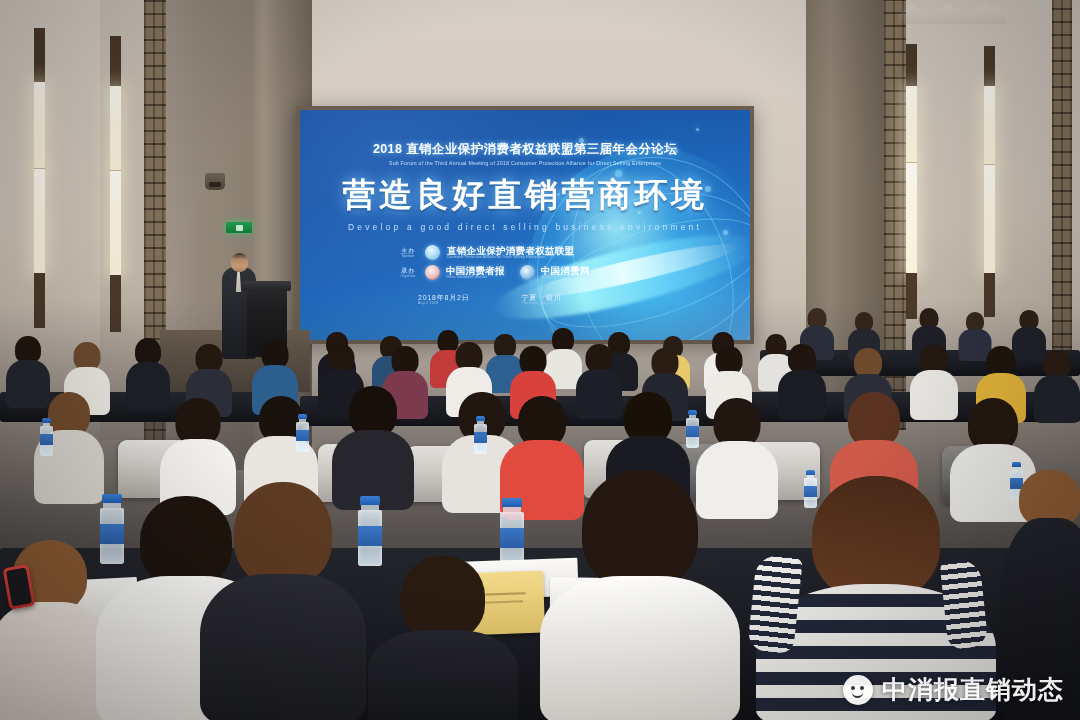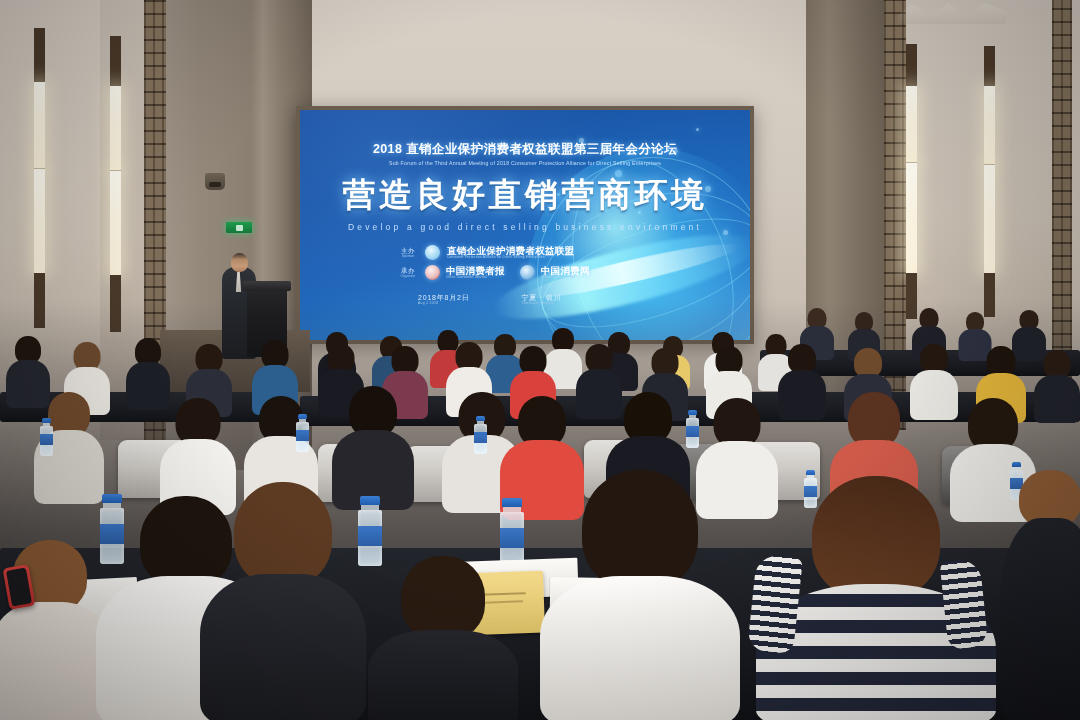--- a/index.html
+++ b/index.html
@@ -726,6 +726,14 @@
 
   <div class="vignette"></div>
 
+  <div class="watermark">
+    <div class="wm-logo">
+      <span class="eye l"></span>
+        <span class="eye r"></span>
+        <span class="mouth"></span>
+    </div>
+    <div class="wm-text">中消报直销动态</div>
+  </div>
 
 </div>
 

